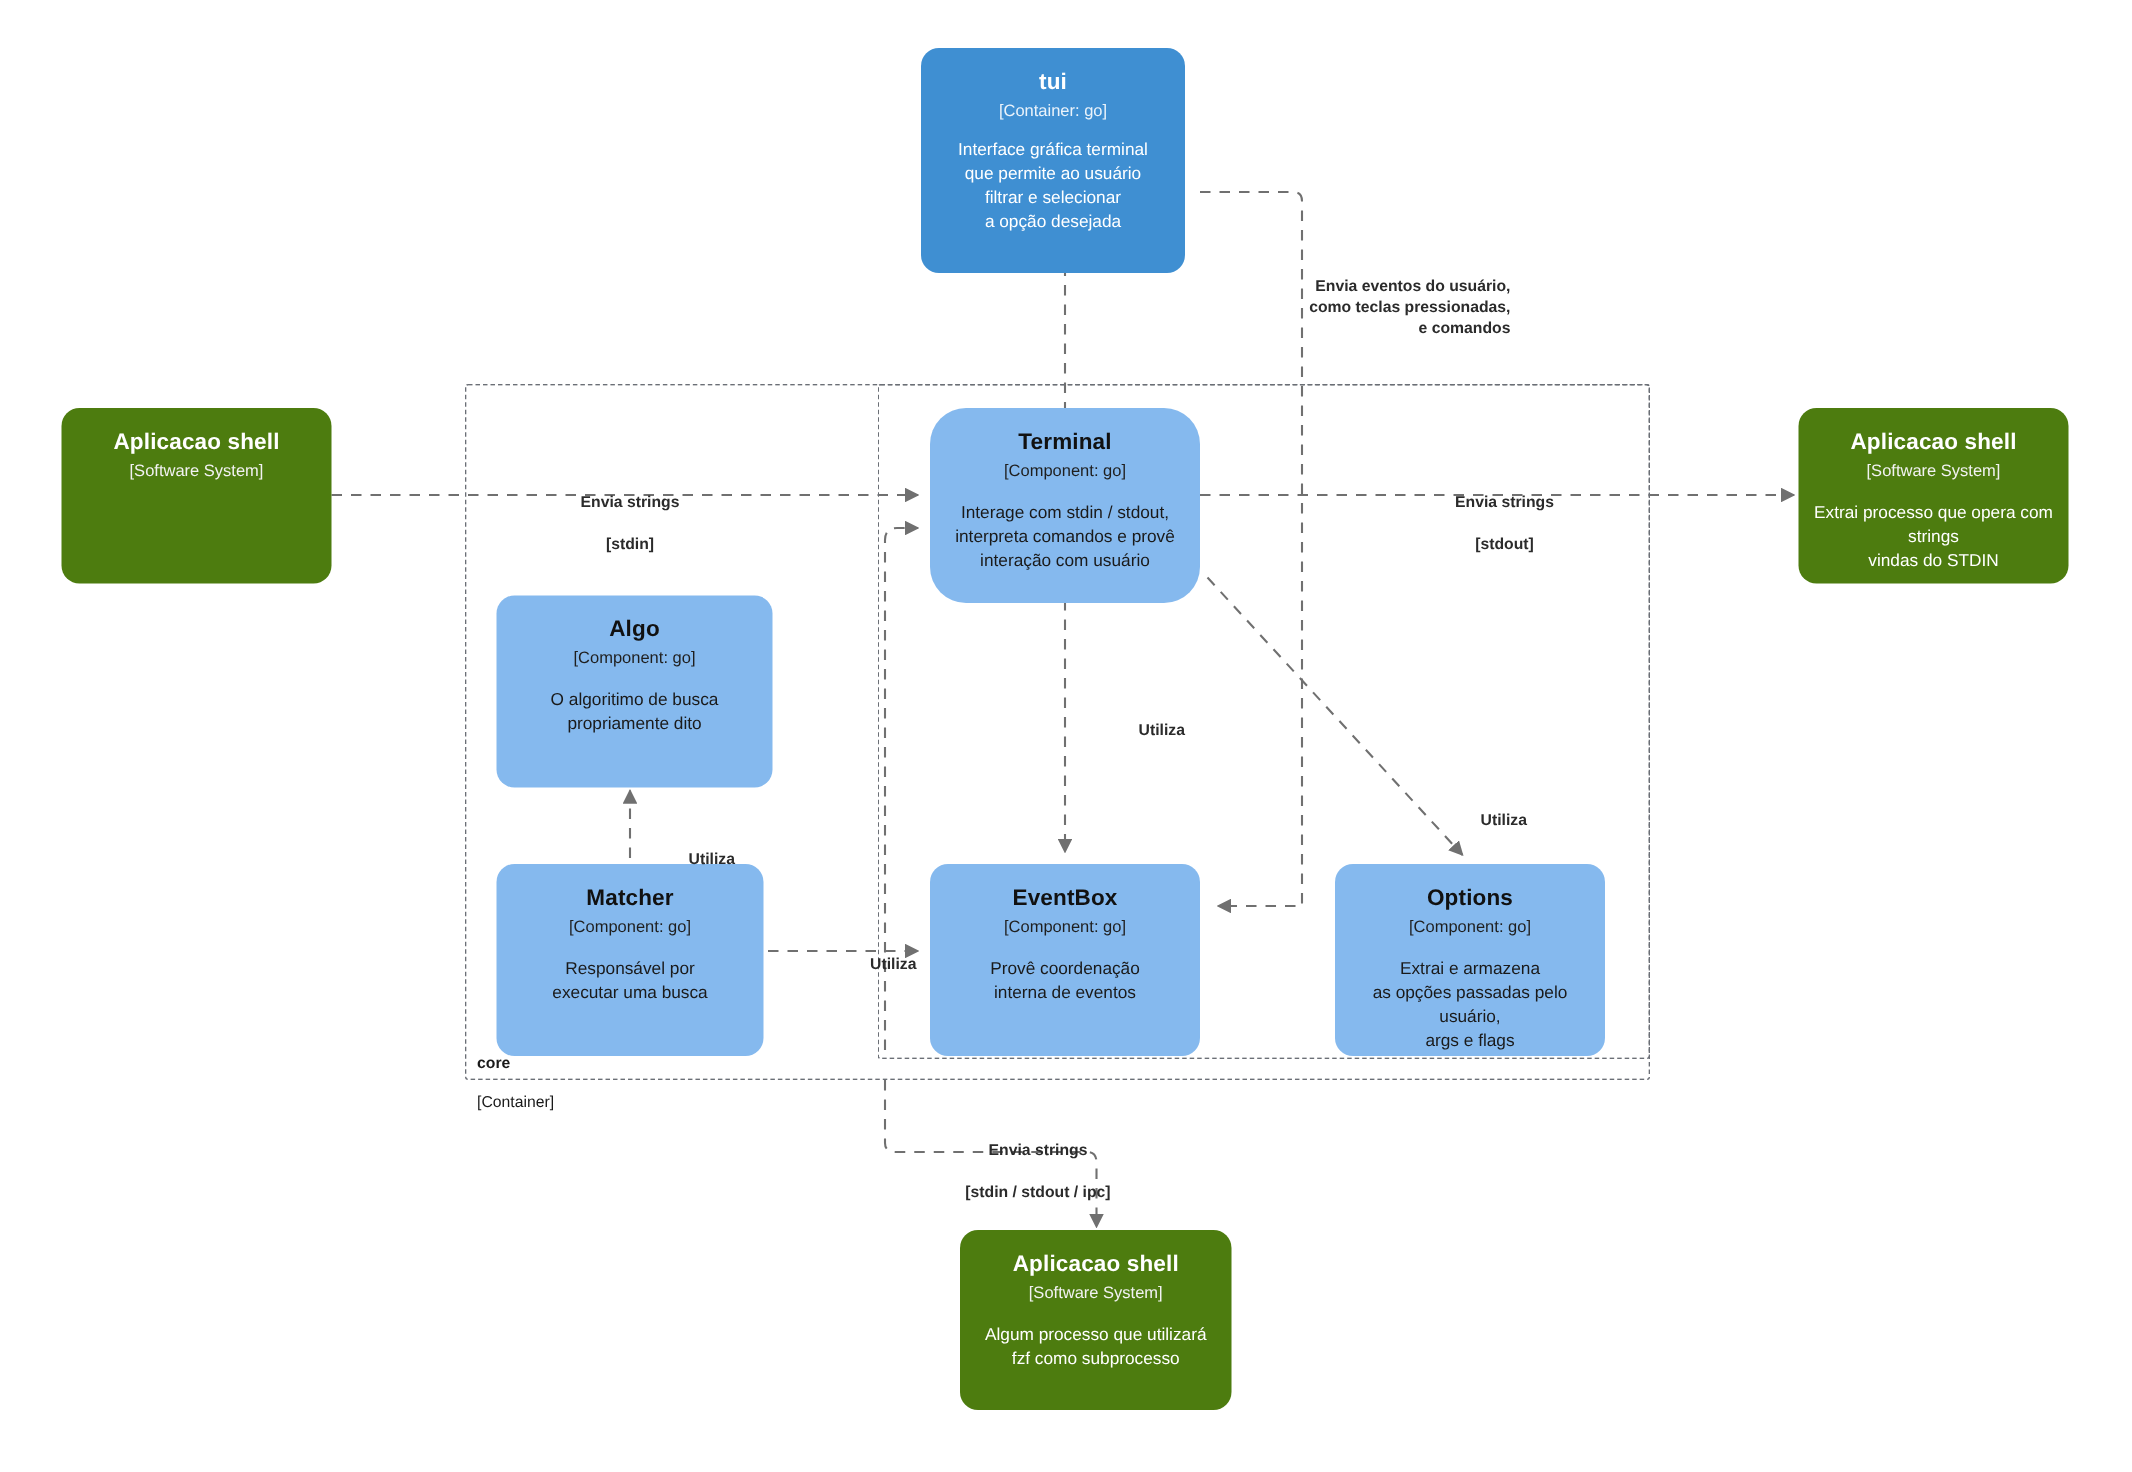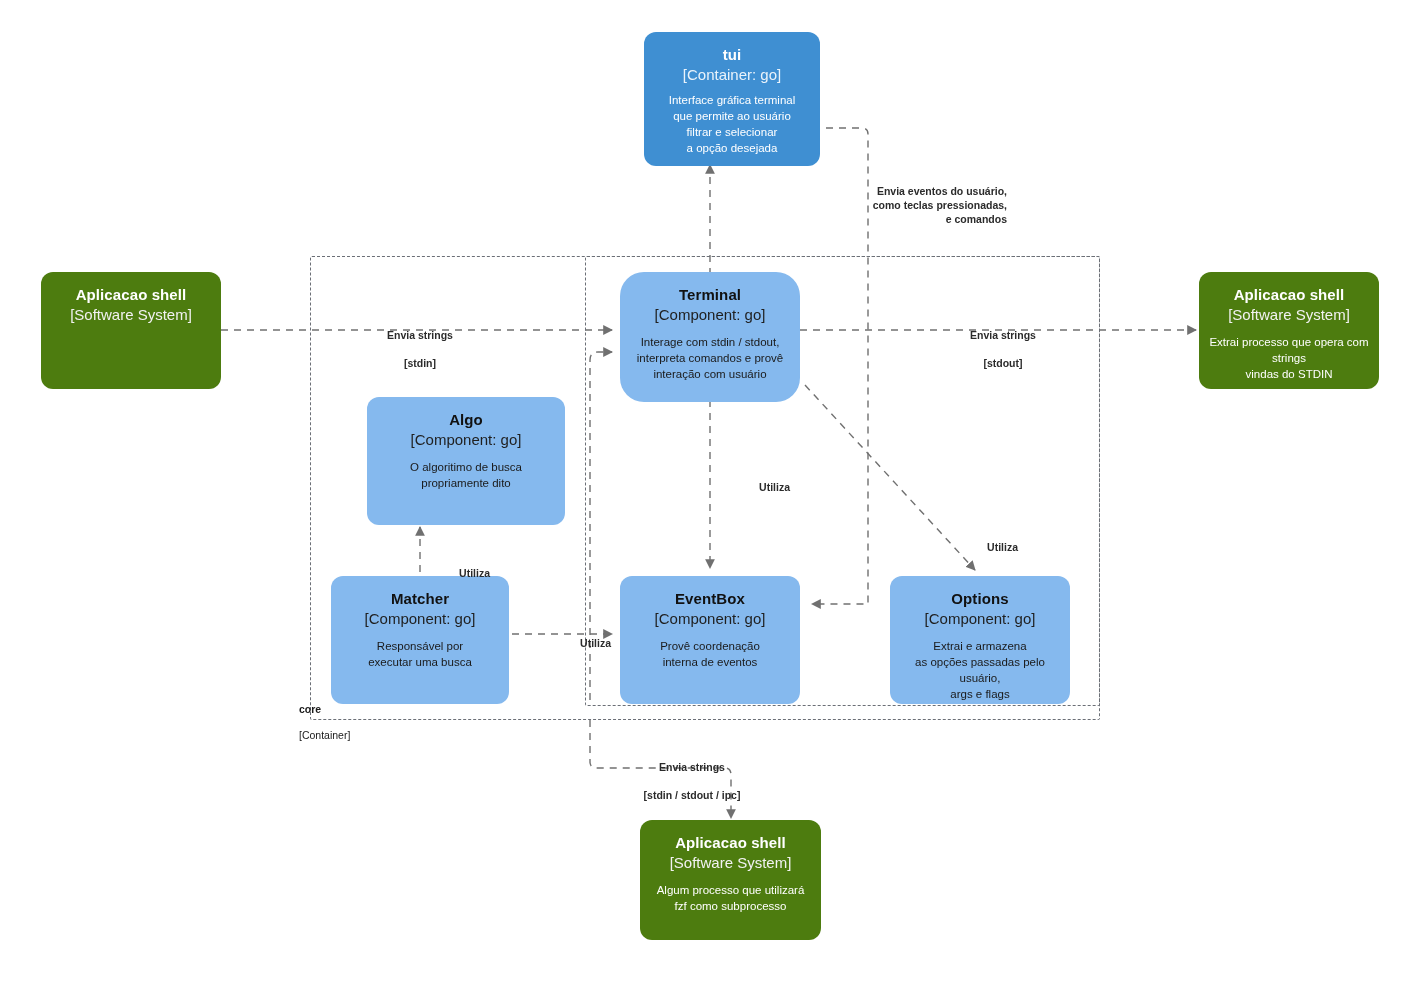--- a/index.html
+++ b/index.html
@@ -161,7 +161,7 @@
     <span class="bl-type">[Container]</span>
   </div>
 
-  <div class="node container-node" style="left:644px; top:32px; width:176px; height:134px;">
+  <div class="node container-node" style="left:614px; top:32px; width:176px; height:150px;">
     <div class="n-title">tui</div>
     <div class="n-type">[Container: go]</div>
     <div class="n-desc">Interface gráfica terminal

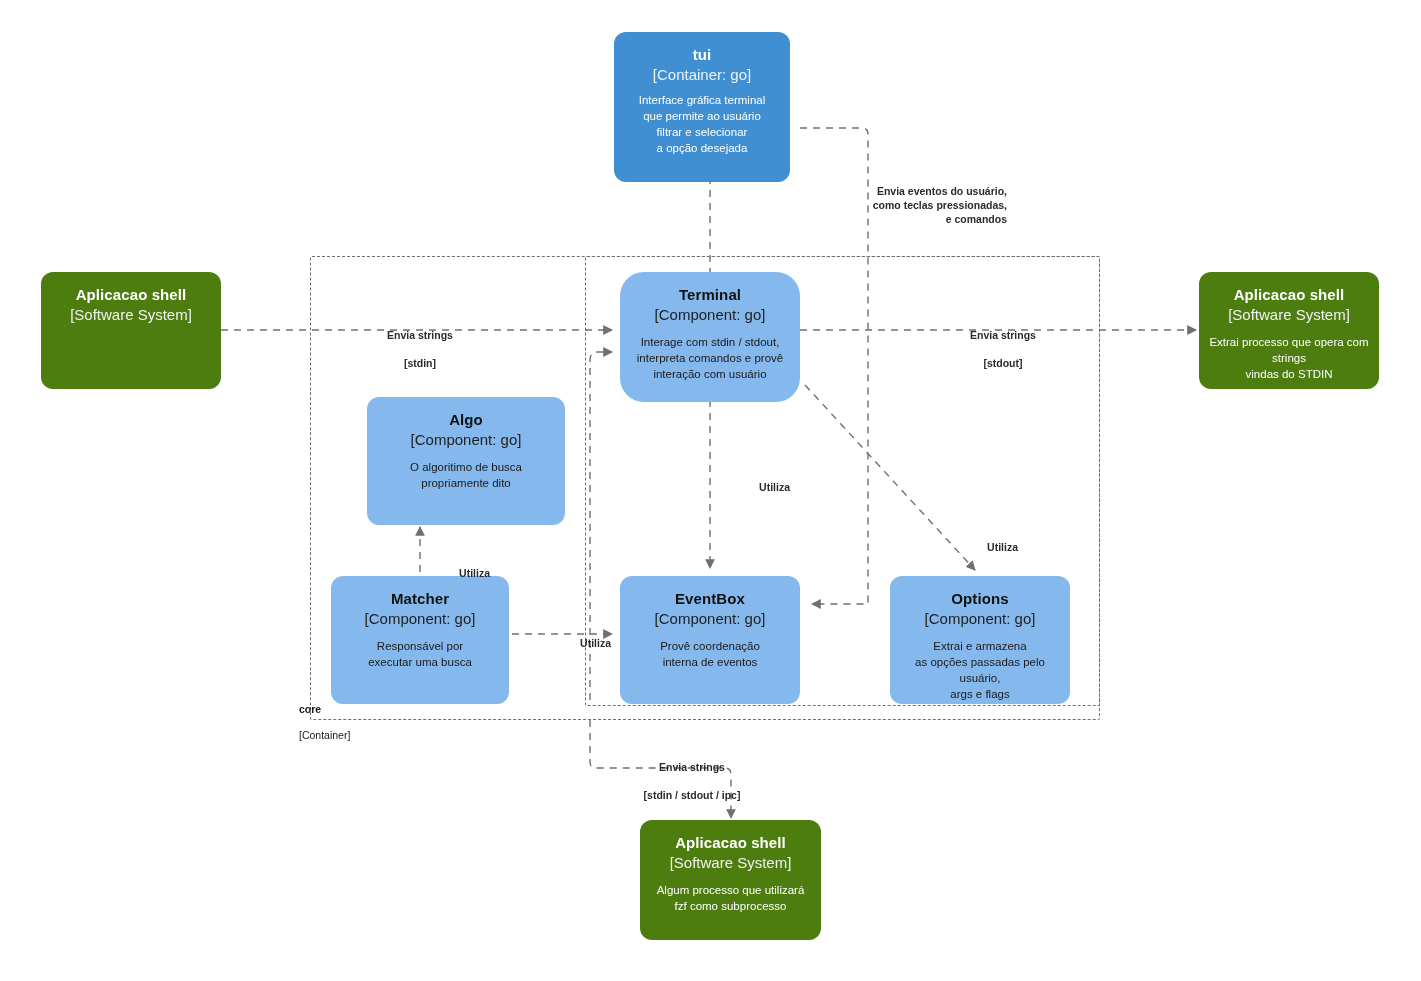--- a/index.html
+++ b/index.html
@@ -44,7 +44,7 @@
     letter-spacing: 0.1px;
   }
   .node .n-type {
-    font-size: 15px;
+    font-size: 11px;
     line-height: 13px;
     margin-top: 4px;
   }

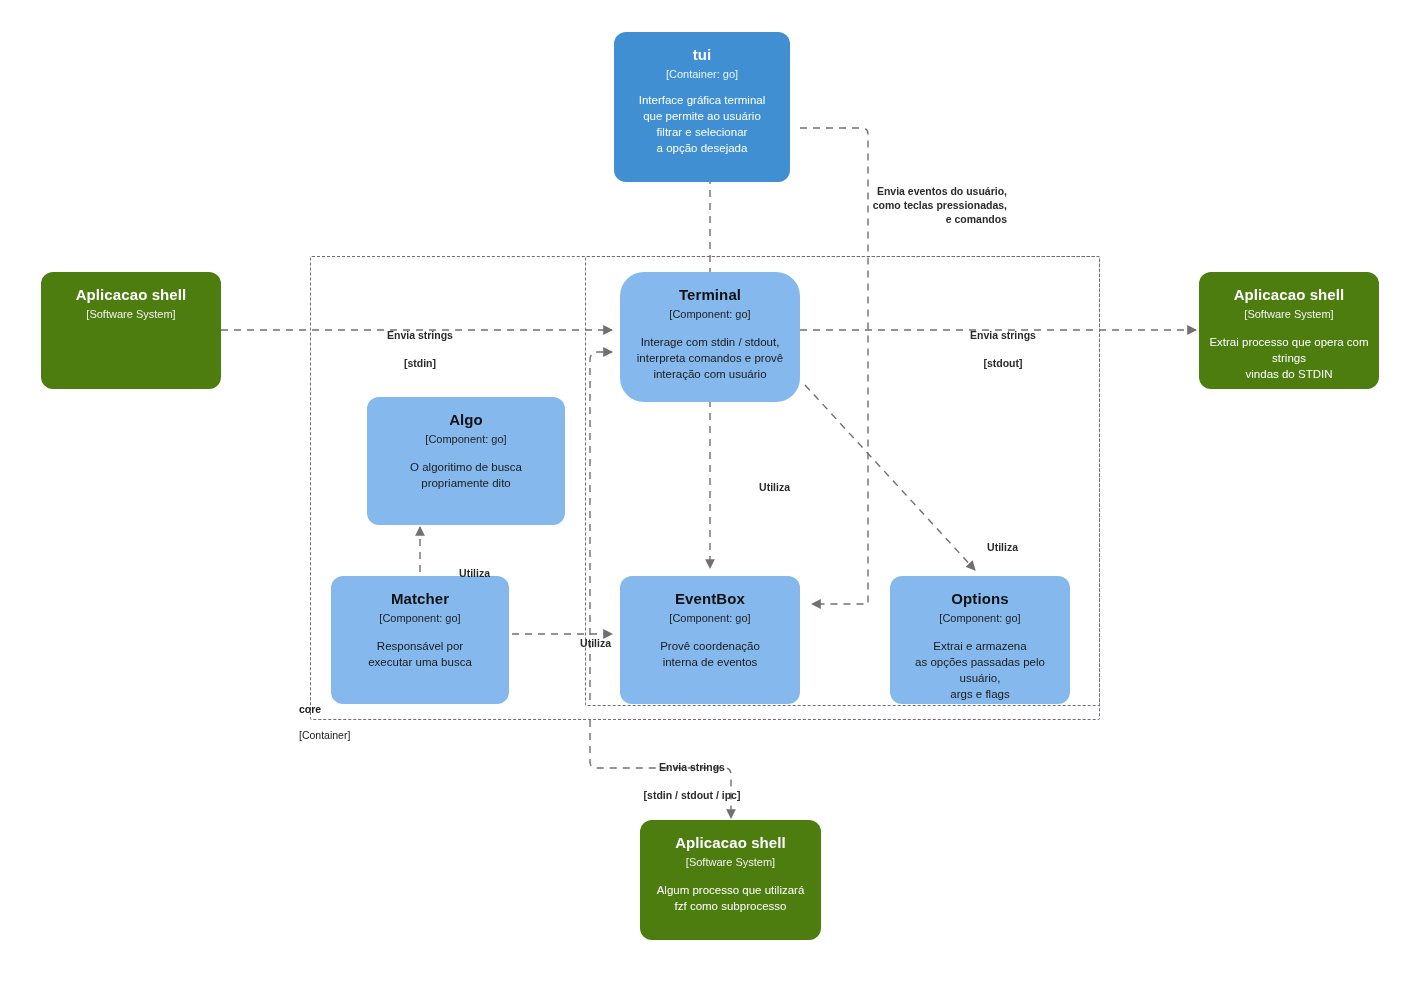--- a/index.html
+++ b/index.html
@@ -178,7 +178,7 @@
 interação com usuário</div>
   </div>
 
-  <div class="node component-node" style="left:331px; top:397px; width:198px; height:128px;margin-left:36px;">
+  <div class="node component-node" style="left:331px; top:397px; width:184px; height:128px;">
     <div class="n-title">Algo</div>
     <div class="n-type">[Component: go]</div>
     <div class="n-desc">O algoritimo de busca

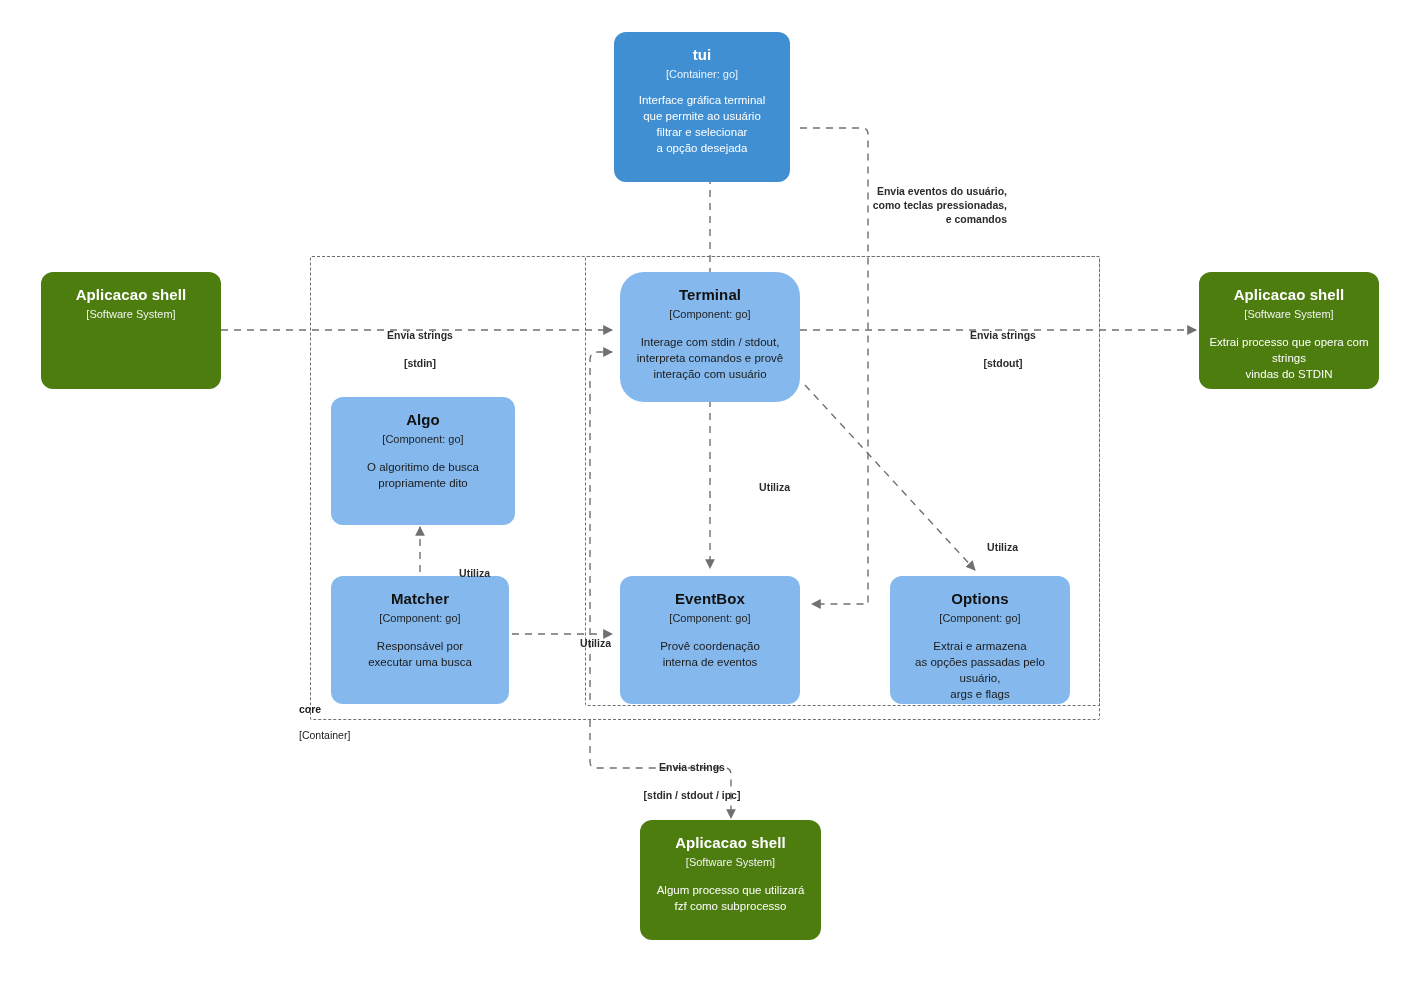--- a/index.html
+++ b/index.html
@@ -156,7 +156,7 @@
 
   <div class="boundary" style="left:585px; top:256px; width:515px; height:450px;"></div>
 
-  <div class="boundary-label" style="left:299px; top:690px;">
+  <div class="boundary-label" style="left:318px; top:690px;">
     <span class="bl-name">core</span>
     <span class="bl-type">[Container]</span>
   </div>

